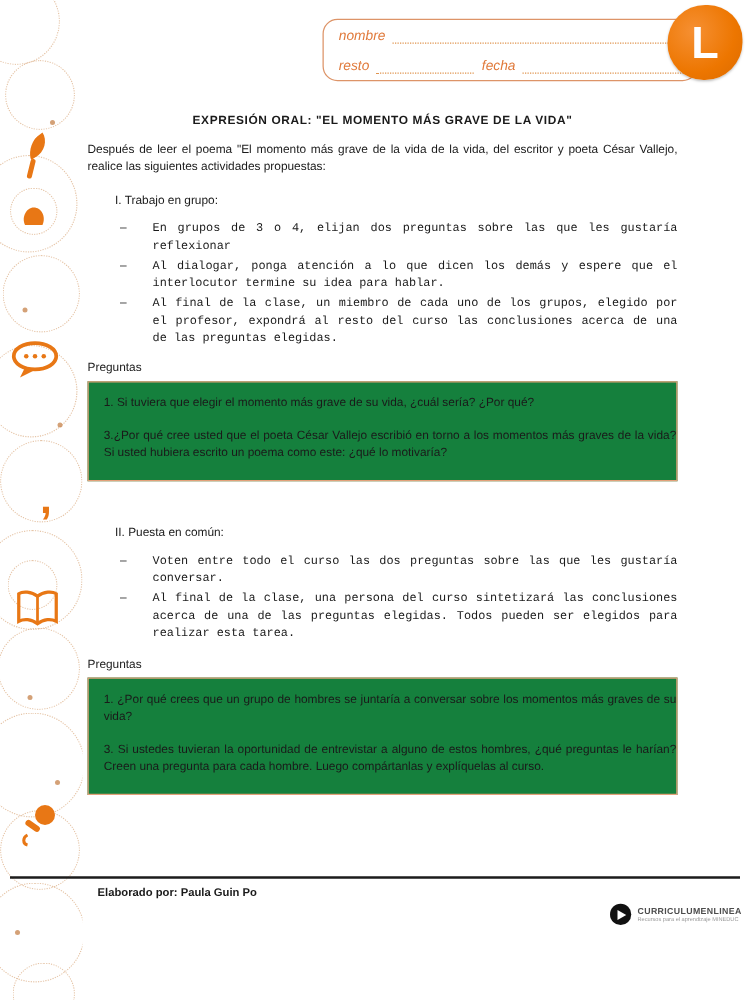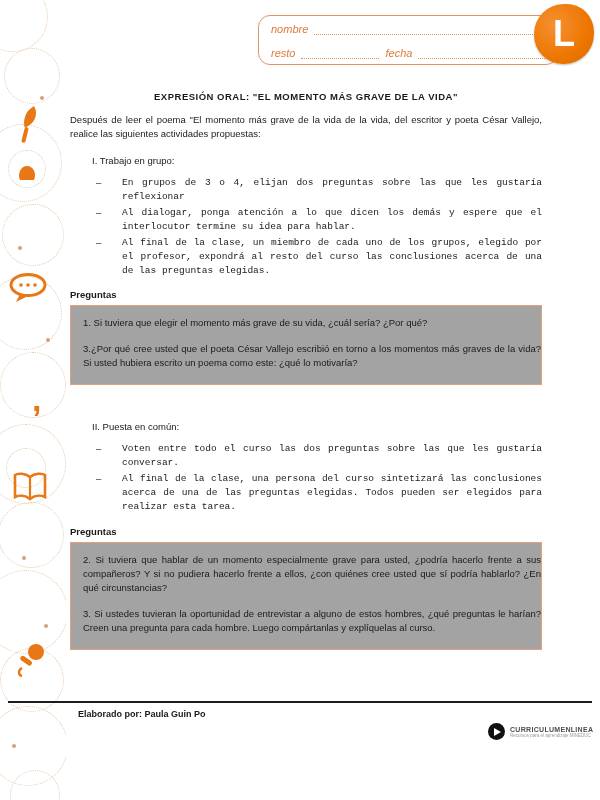--- a/index.html
+++ b/index.html
@@ -41,7 +41,7 @@
   .bullet { display:flex; margin:0 0 2px 26px; }
   .bullet .dash { width:26px; flex:0 0 26px; }
   .bullet .btxt { flex:1; text-align:justify;font-family:Liberation Mono, monospace; }
-  .q-label { margin-top:11px;font-weight:bold; }
+  .q-label { margin-top:11px; }
   .q-box { margin-top:3px; border:1px solid #e3a17a; padding:10px 0 2px 12px; background:#a3a3a3; }
   .q-box p { margin:0 0 12px 0; text-align:justify; }
   .mt-lg { margin-top:35px; }

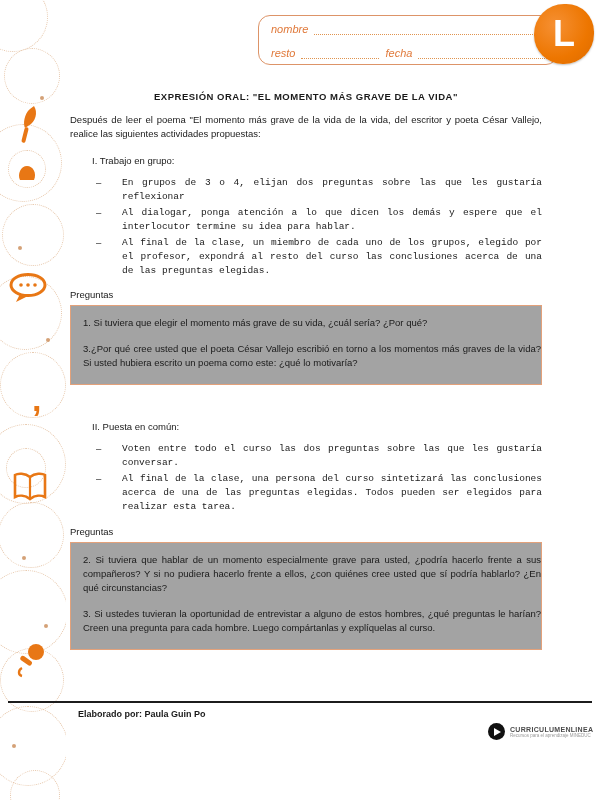--- a/index.html
+++ b/index.html
@@ -42,7 +42,7 @@
   .bullet .dash { width:26px; flex:0 0 26px; }
   .bullet .btxt { flex:1; text-align:justify;font-family:Liberation Mono, monospace; }
   .q-label { margin-top:11px; }
-  .q-box { margin-top:3px; border:1px solid #e3a17a; padding:10px 0 2px 12px; background:#a3a3a3; }
+  .q-box { margin-top:3px; border:1px solid #e3a17a; padding:10px 0 2px 12px; background:#15803d; }
   .q-box p { margin:0 0 12px 0; text-align:justify; }
   .mt-lg { margin-top:35px; }
 

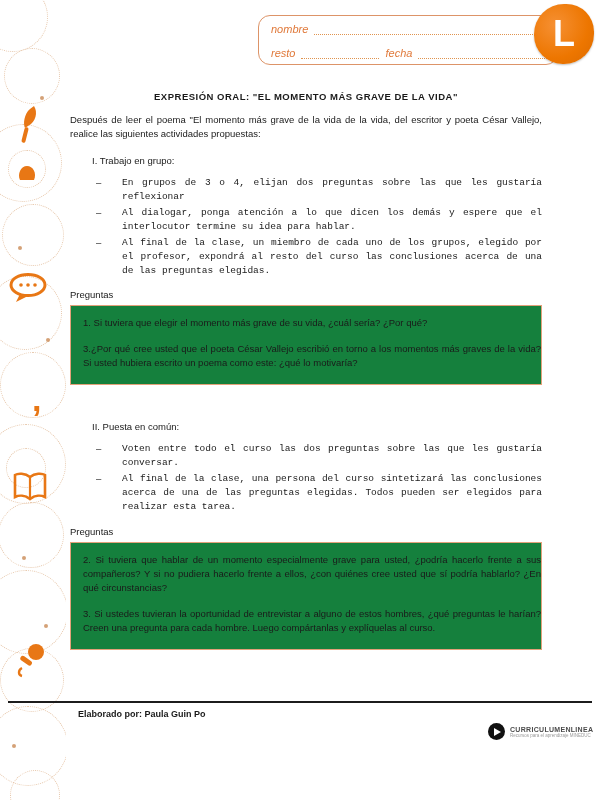--- a/index.html
+++ b/index.html
@@ -186,6 +186,7 @@
 
     <div class="q-label">Preguntas</div>
     <div class="q-box">
+      <p>1. ¿Por qué crees que un grupo de hombres se juntaría a conversar sobre los momentos más graves de su vida?</p>
       <p>2. Si tuviera que hablar de un momento especialmente grave para usted, ¿podría hacerlo frente a sus compañeros? Y si no pudiera hacerlo frente a ellos, ¿con quiénes cree usted que sí podría hablarlo? ¿En qué circunstancias?</p>
       <p>3. Si ustedes tuvieran la oportunidad de entrevistar a alguno de estos hombres, ¿qué preguntas le harían? Creen una pregunta para cada hombre. Luego compártanlas y explíquelas al curso.</p>
     </div>

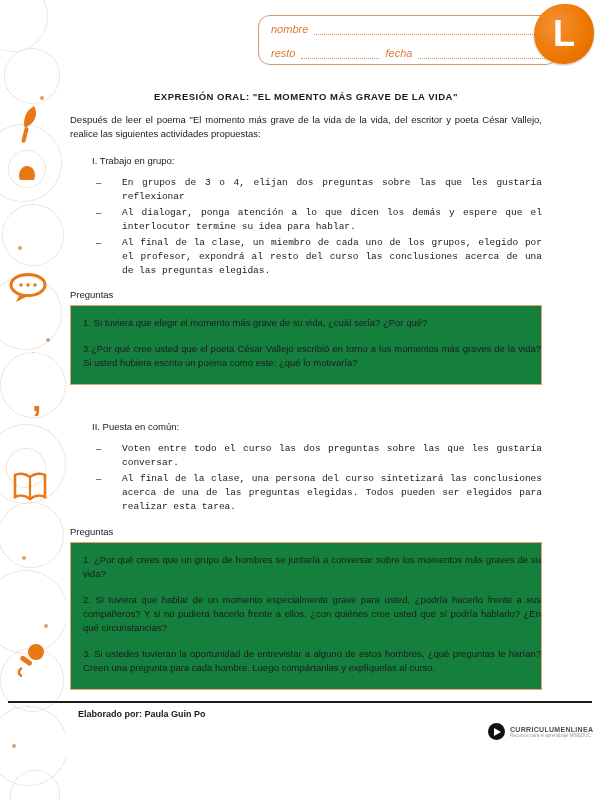--- a/index.html
+++ b/index.html
@@ -187,7 +187,6 @@
     <div class="q-label">Preguntas</div>
     <div class="q-box">
       <p>1. ¿Por qué crees que un grupo de hombres se juntaría a conversar sobre los momentos más graves de su vida?</p>
-      <p>2. Si tuviera que hablar de un momento especialmente grave para usted, ¿podría hacerlo frente a sus compañeros? Y si no pudiera hacerlo frente a ellos, ¿con quiénes cree usted que sí podría hablarlo? ¿En qué circunstancias?</p>
       <p>3. Si ustedes tuvieran la oportunidad de entrevistar a alguno de estos hombres, ¿qué preguntas le harían? Creen una pregunta para cada hombre. Luego compártanlas y explíquelas al curso.</p>
     </div>
 

